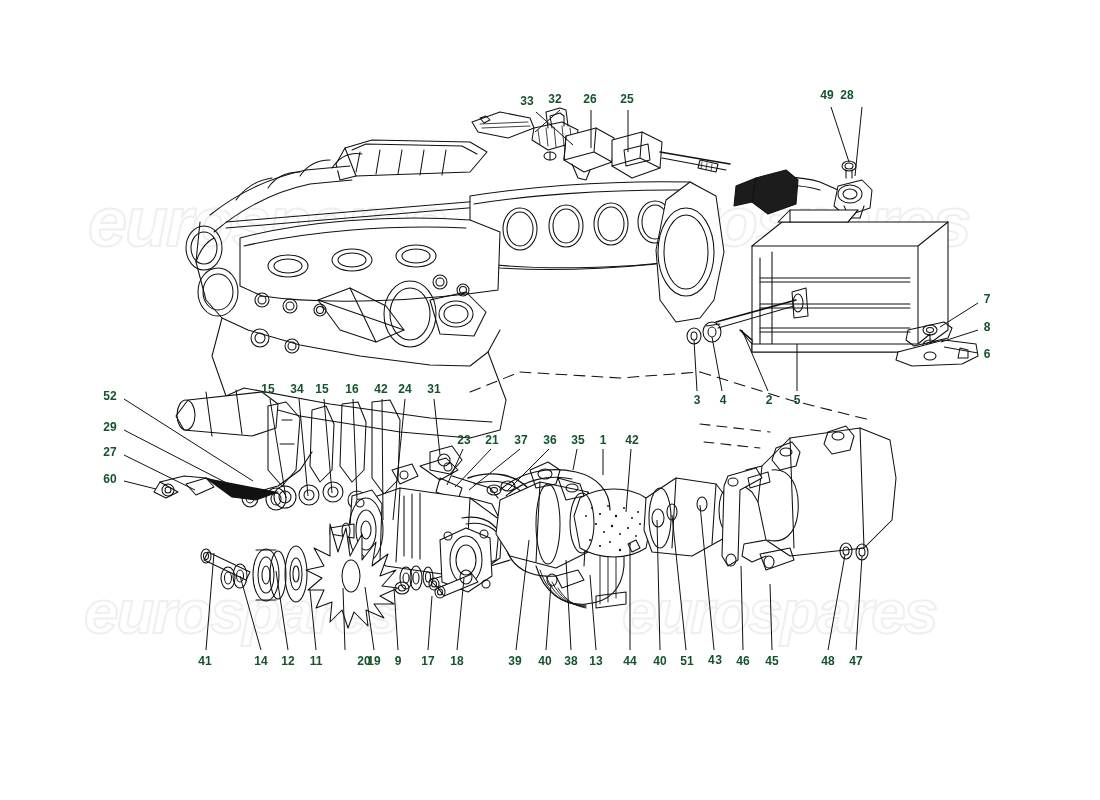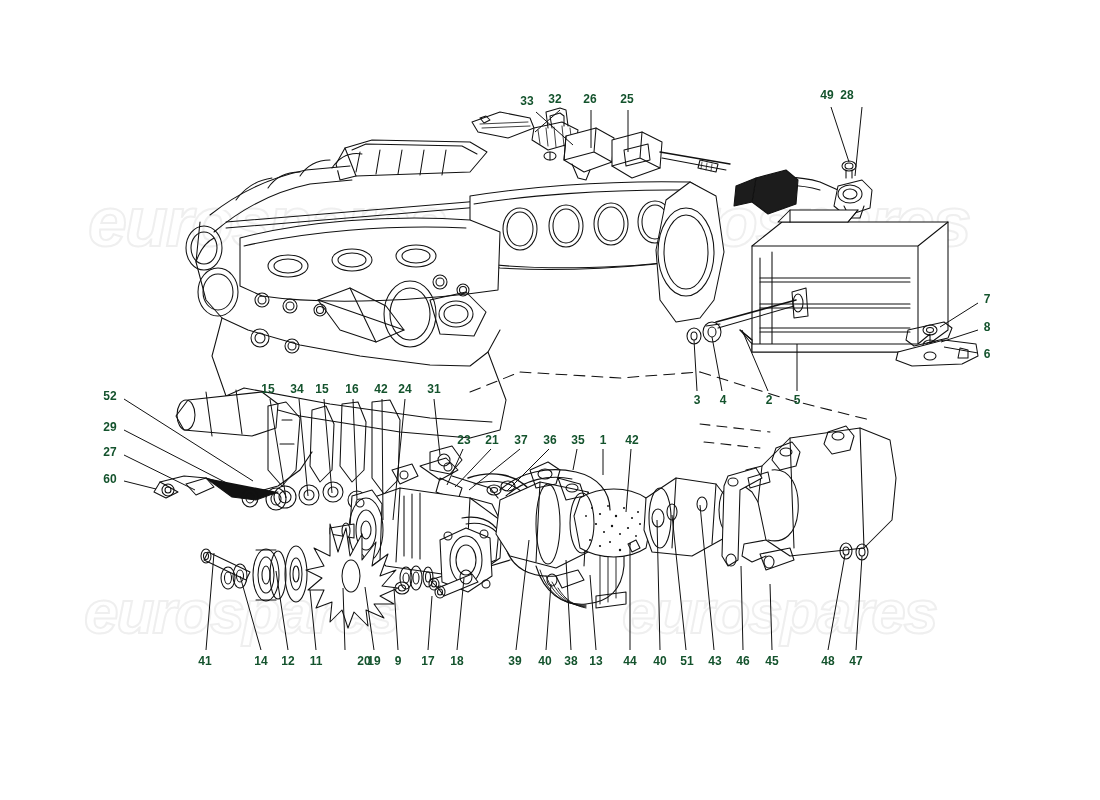--- a/index.html
+++ b/index.html
@@ -531,7 +531,7 @@
       <div class="lbl" style="left: 630px; top: 661px;">44</div>
       <div class="lbl" style="left: 660px; top: 661px;">40</div>
       <div class="lbl" style="left: 687px; top: 661px;">51</div>
-      <div class="lbl" style="left: 715px; top: 661px;">43</div>
+      <div class="lbl" style="left: 715px; top: 661px; font-family: Liberation Mono, monospace;">43</div>
       <div class="lbl" style="left: 743px; top: 661px; text-align: center;">46</div>
       <div class="lbl" style="left: 772px; top: 661px; text-align: right;">45</div>
       <div class="lbl" style="left: 828px; top: 661px;">48</div>

